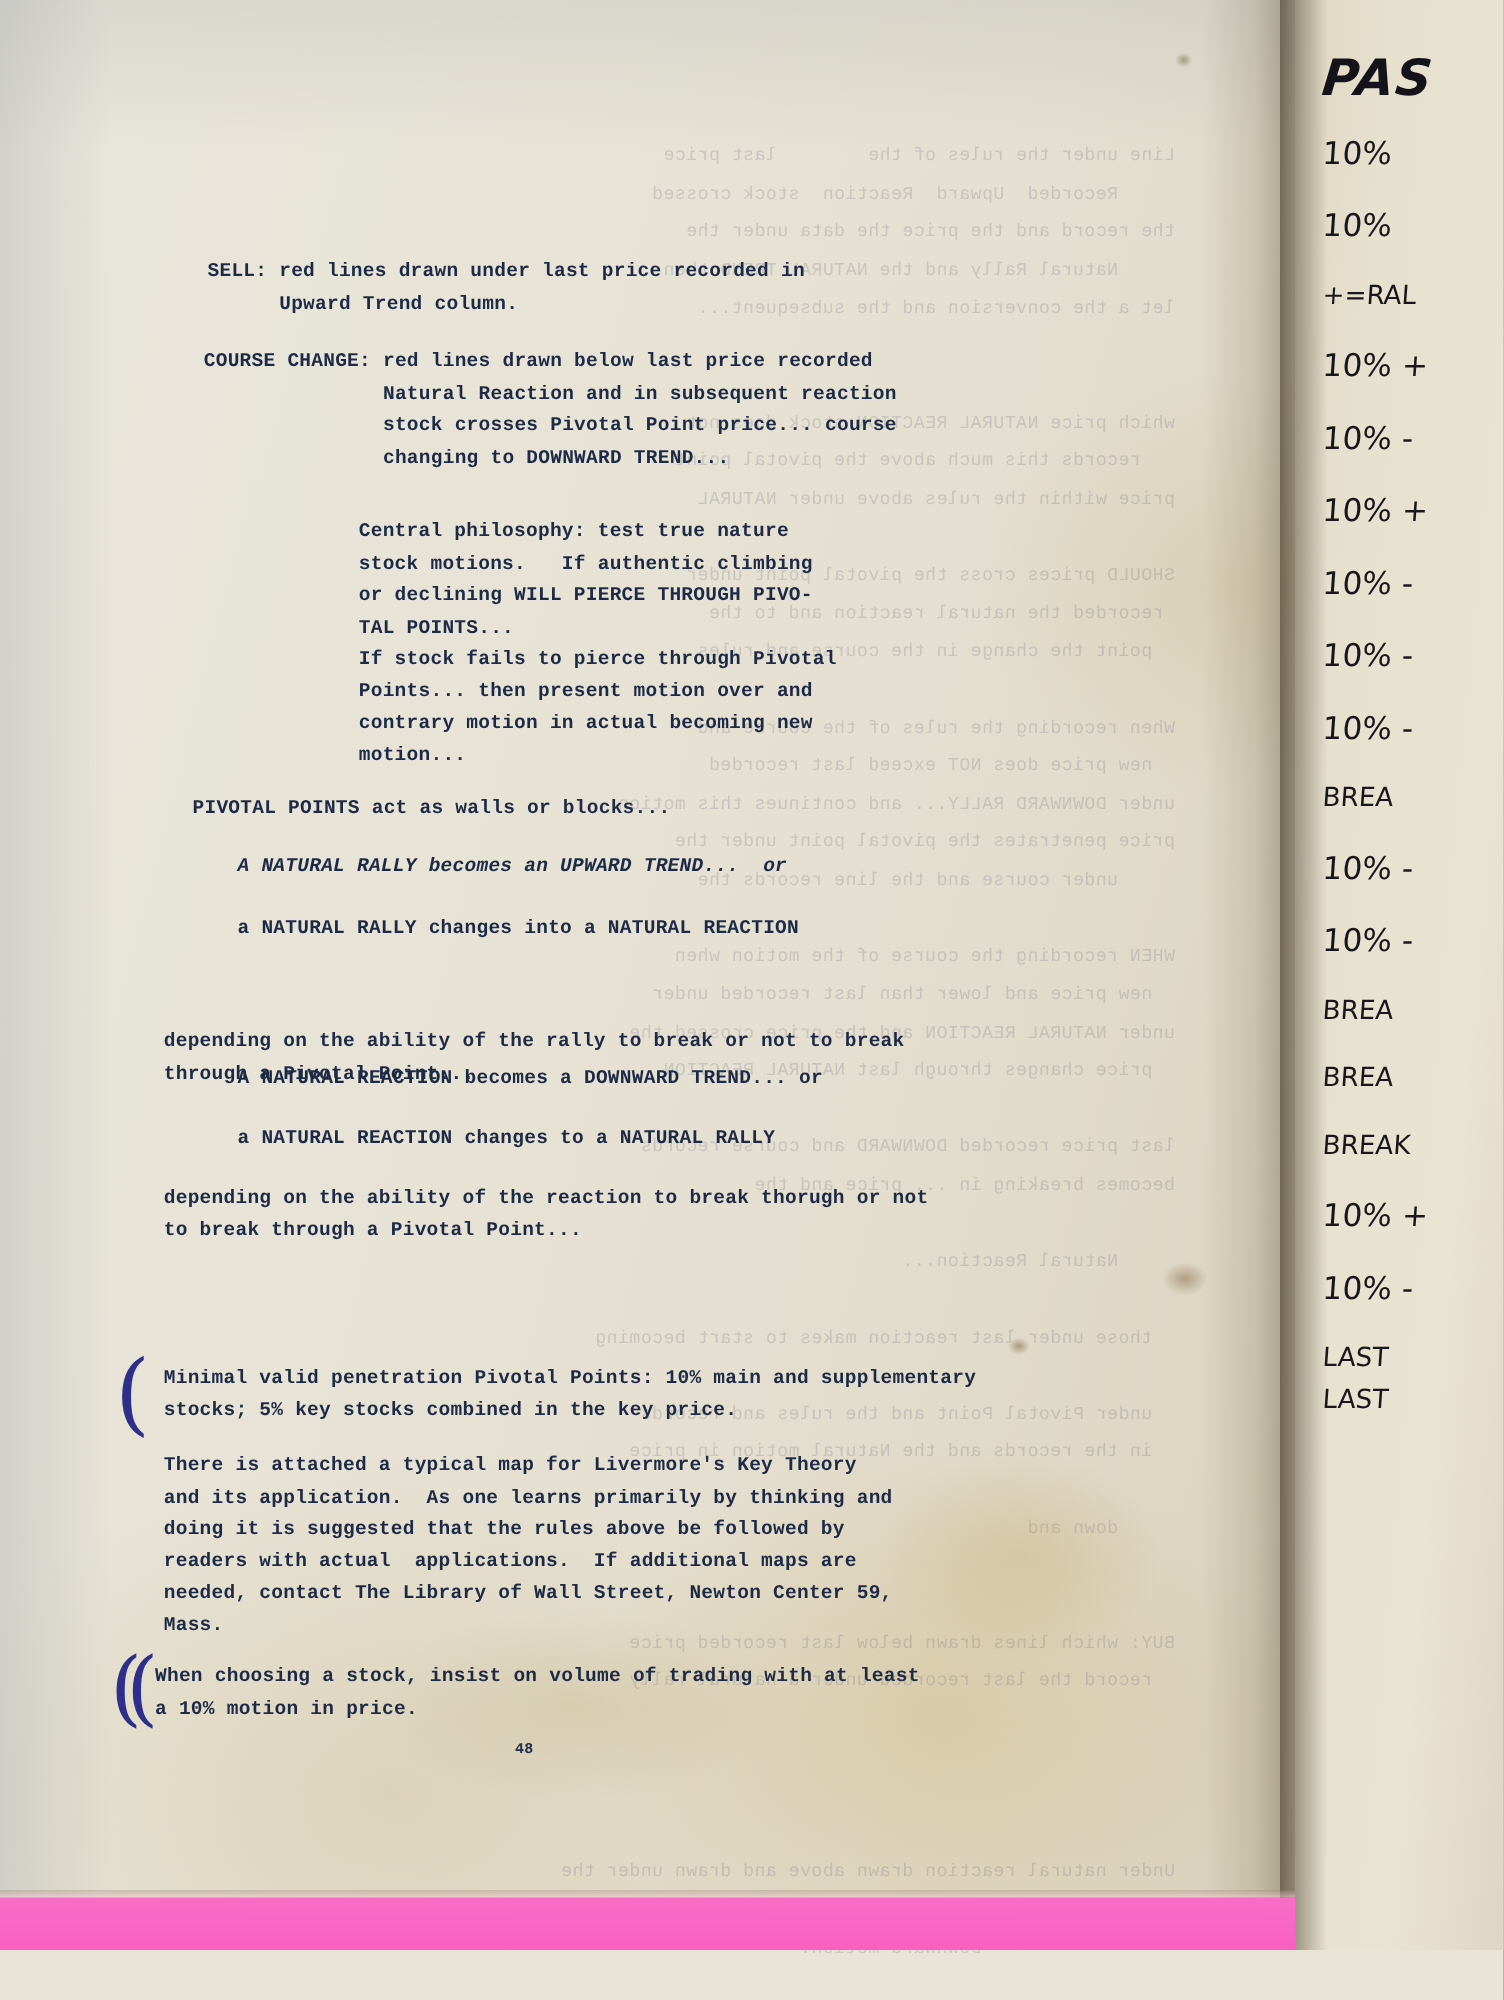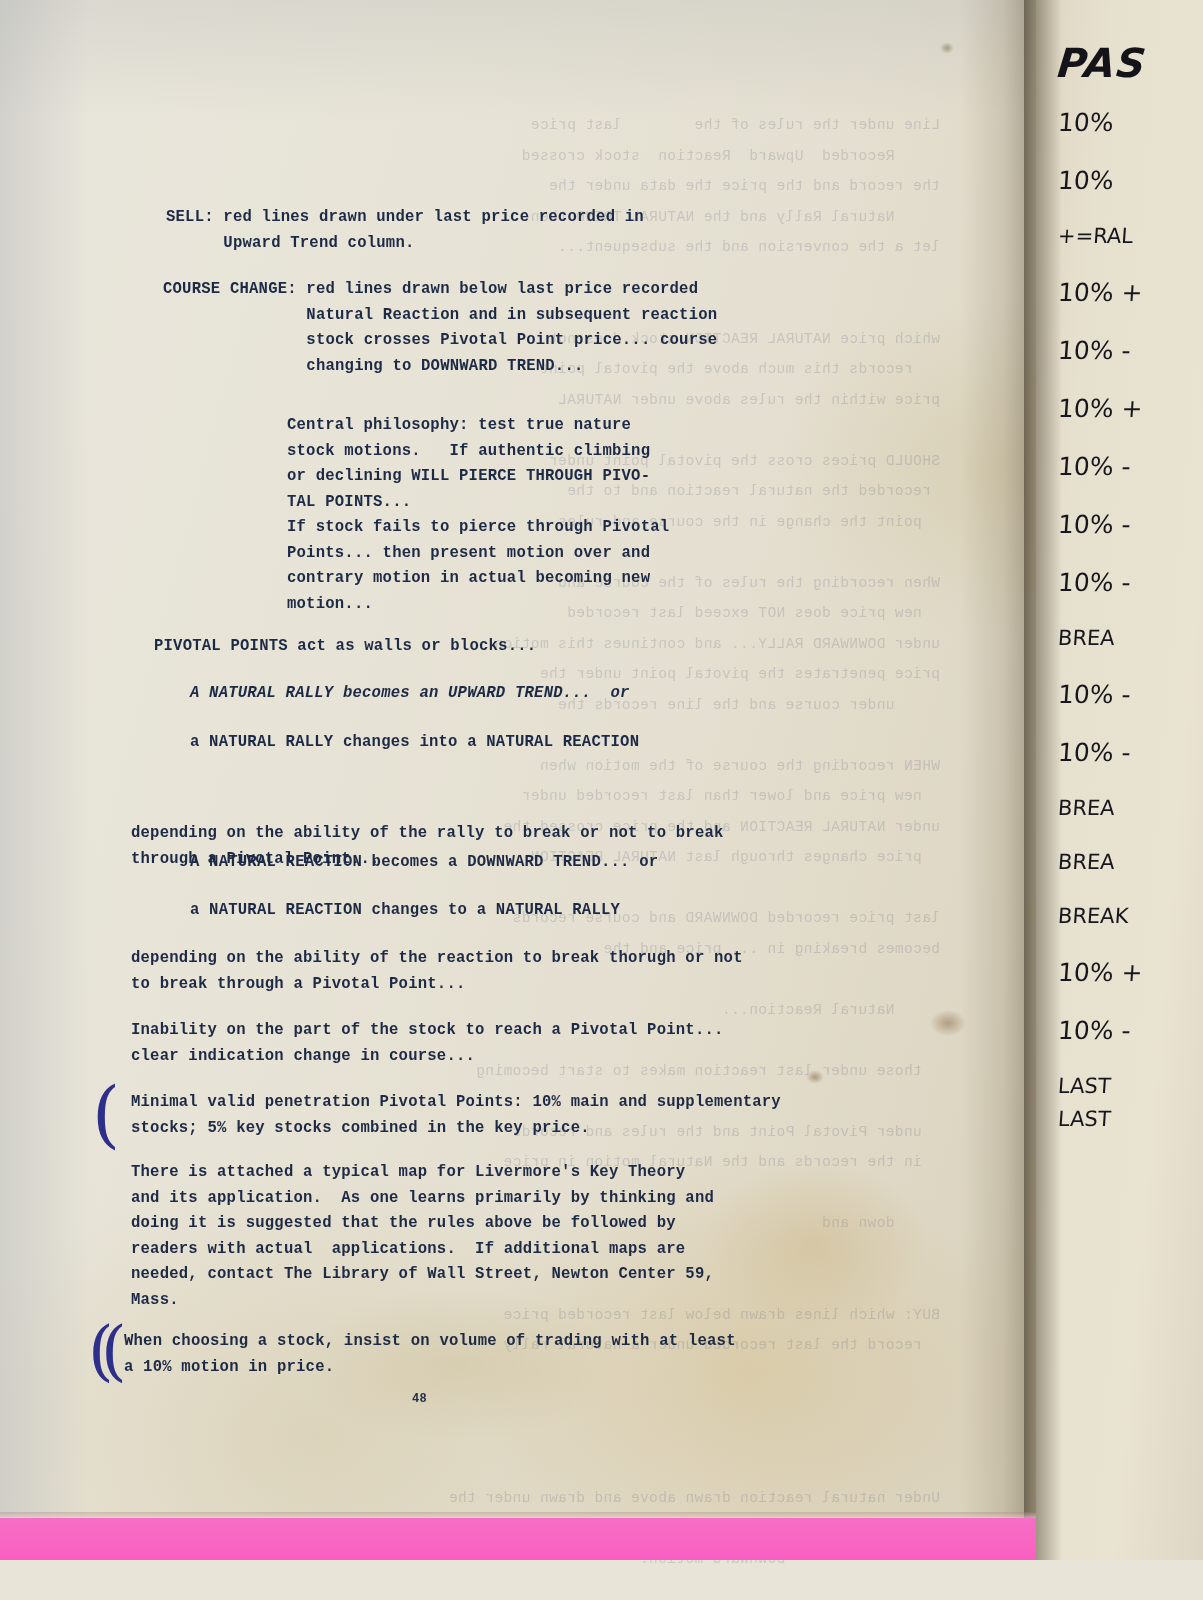--- a/index.html
+++ b/index.html
@@ -252,8 +252,6 @@
       <div class="blk" style="left:131px; top:946px;">depending on the ability of the reaction to break thorugh or not
 to break through a Pivotal Point...</div>
 
-      <div class="blk" style="left:131px; top:1018px;">Inability on the part of the stock to reach a Pivotal Point...
-clear indication change in course...</div>
 
       <div class="blk" style="left:131px; top:1090px;">Minimal valid penetration Pivotal Points: 10% main and supplementary
 stocks; 5% key stocks combined in the key price.</div>

